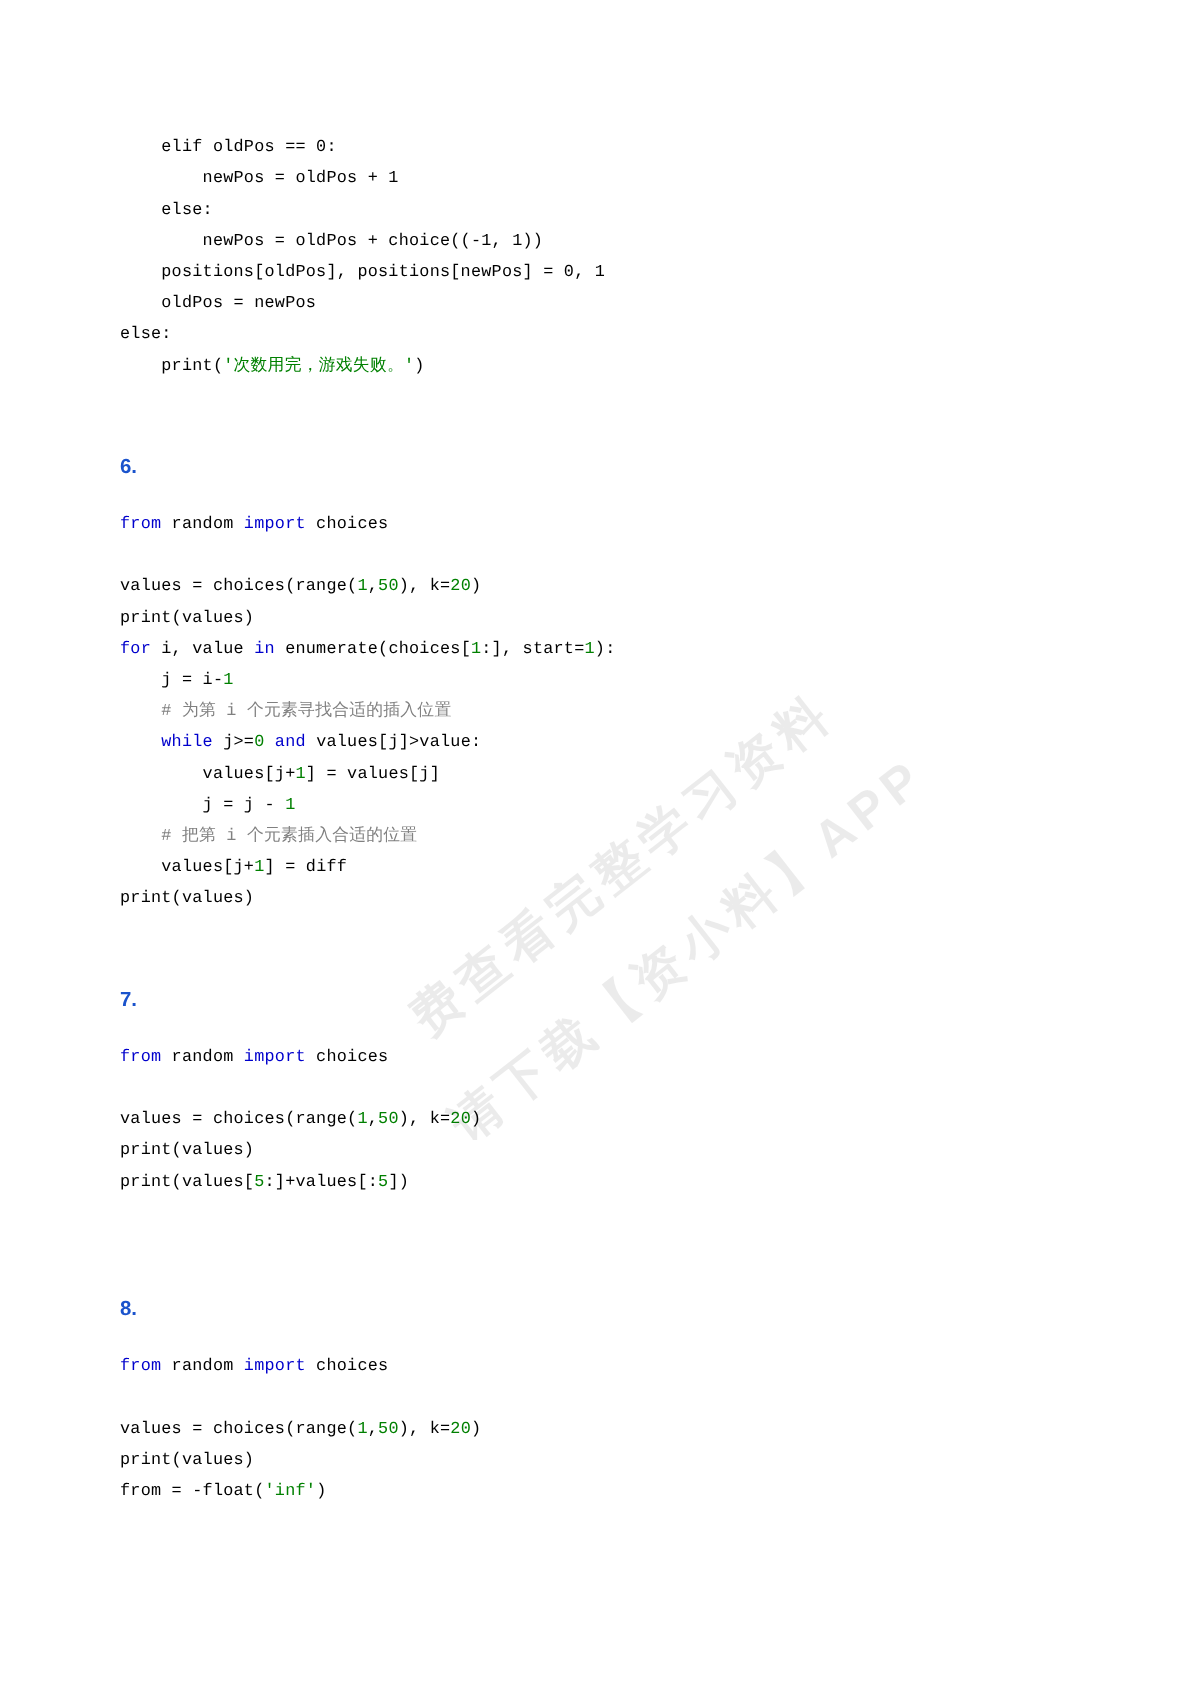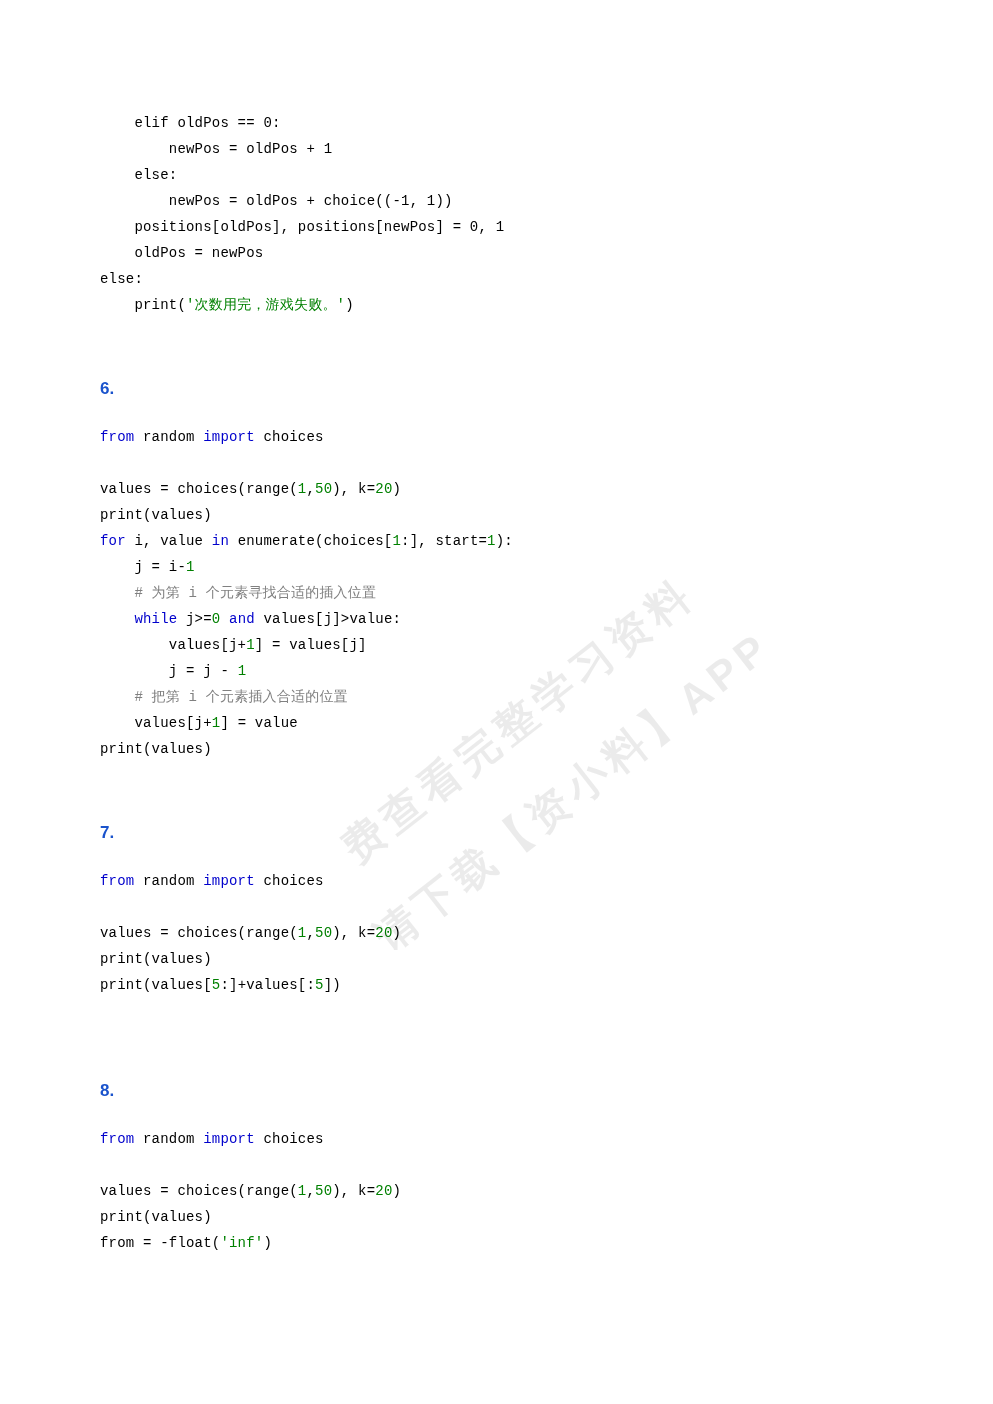--- a/index.html
+++ b/index.html
@@ -83,7 +83,7 @@
 <span><span>        values[j+</span><span class="num">1</span><span>] = values[j]</span></span>
 <span><span>        j = j - </span><span class="num">1</span></span>
 <span class="cm">    # 把第 i 个元素插入合适的位置</span>
-<span><span>    values[j+</span><span class="num">1</span><span>] = value</span></span>
+<span><span>    values[j+</span><span class="num">1</span><span>] = diff</span></span>
 <span>print(values)</span></pre>
 
   <div class="section-num">7.</div>

